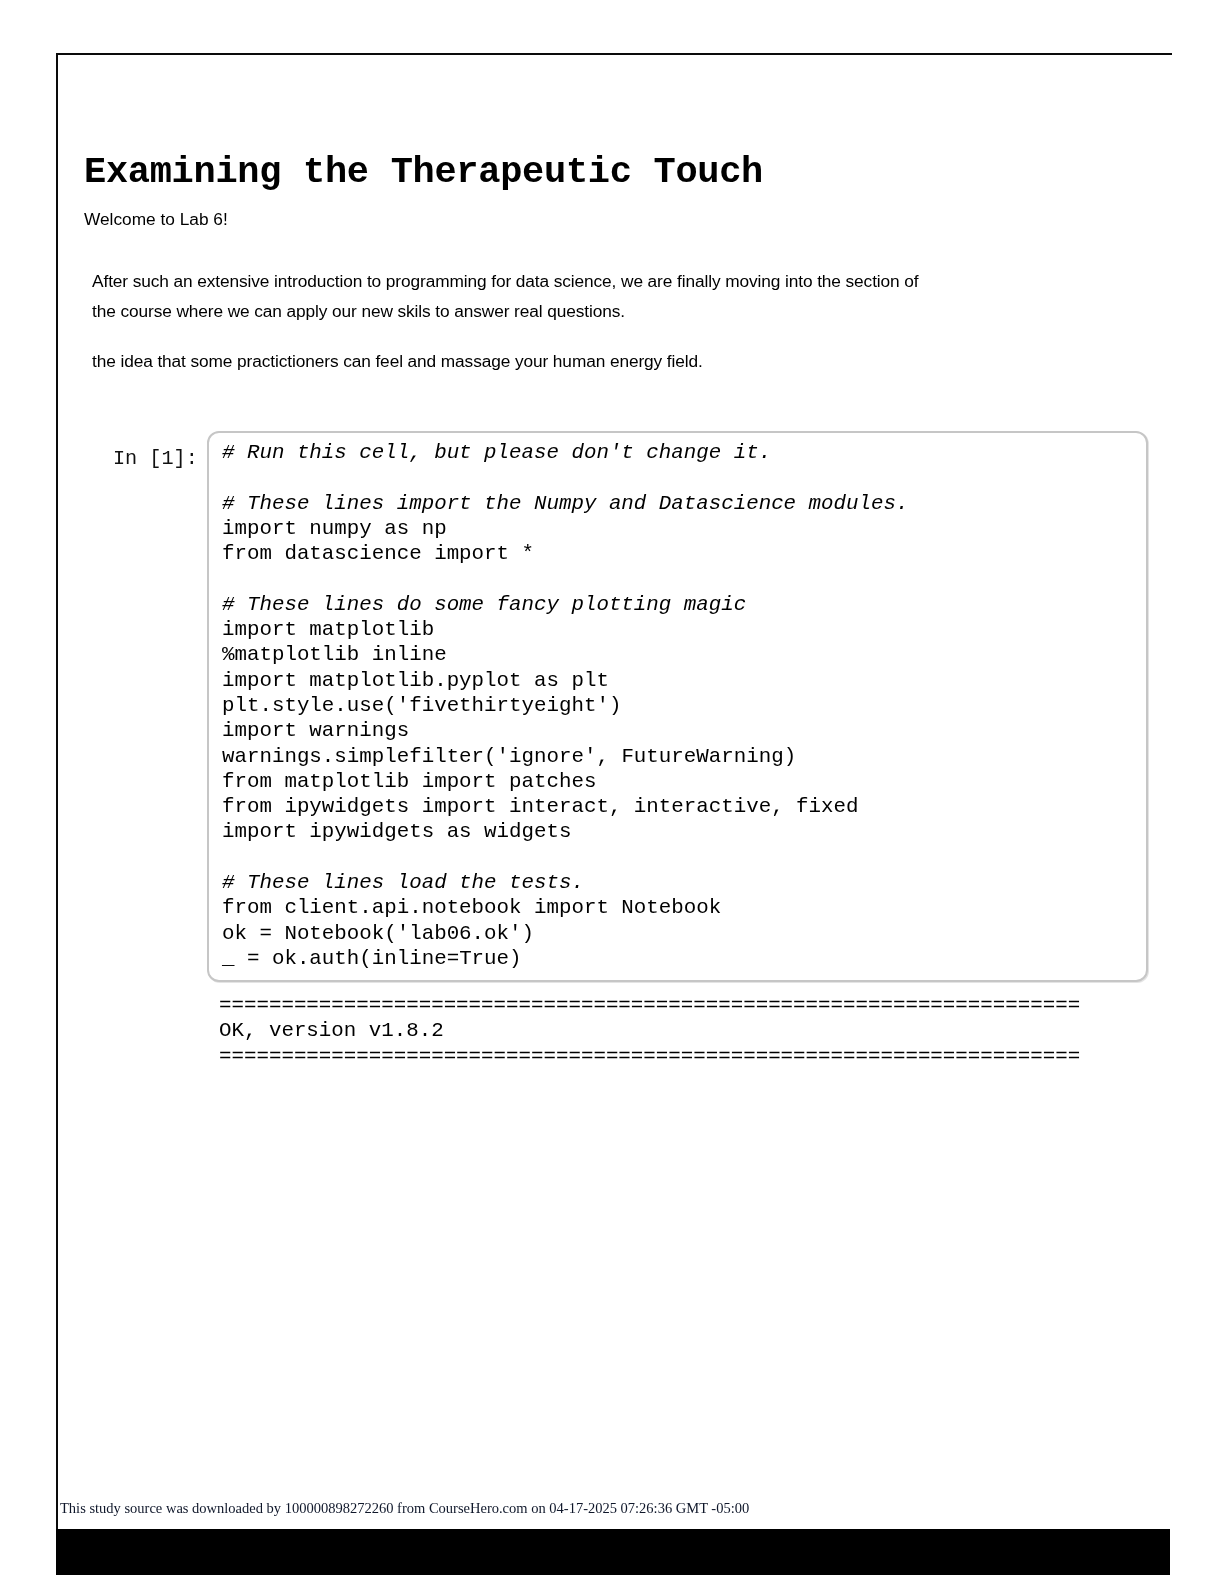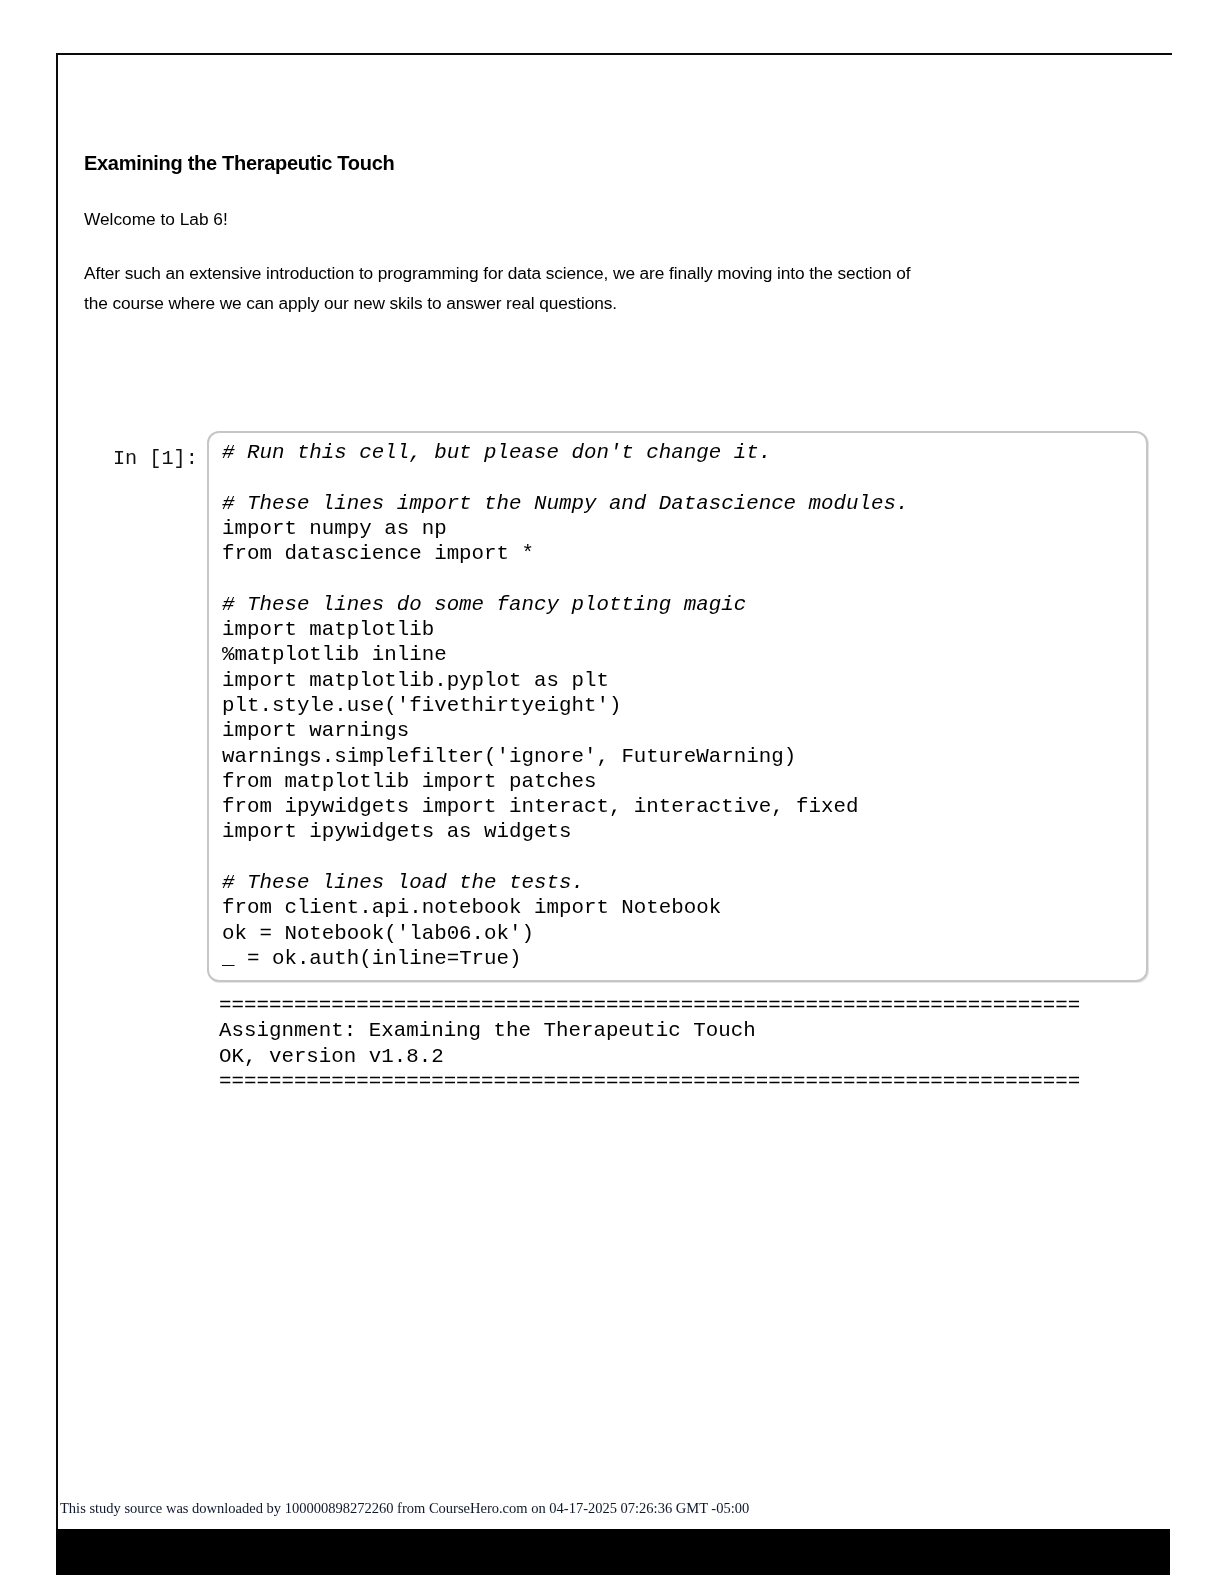--- a/index.html
+++ b/index.html
@@ -24,11 +24,11 @@
     position: absolute;
     left: 84px; top: 152px;
     margin: 0;
-    font-size: 20px;
+    font-size: 37px;
     font-weight: bold;
     letter-spacing: -0.3px;
     line-height: 1.1;
-    font-family: Liberation Sans, sans-serif;
+    font-family: Liberation Mono, monospace;
   }
   .welcome {
     position: absolute;

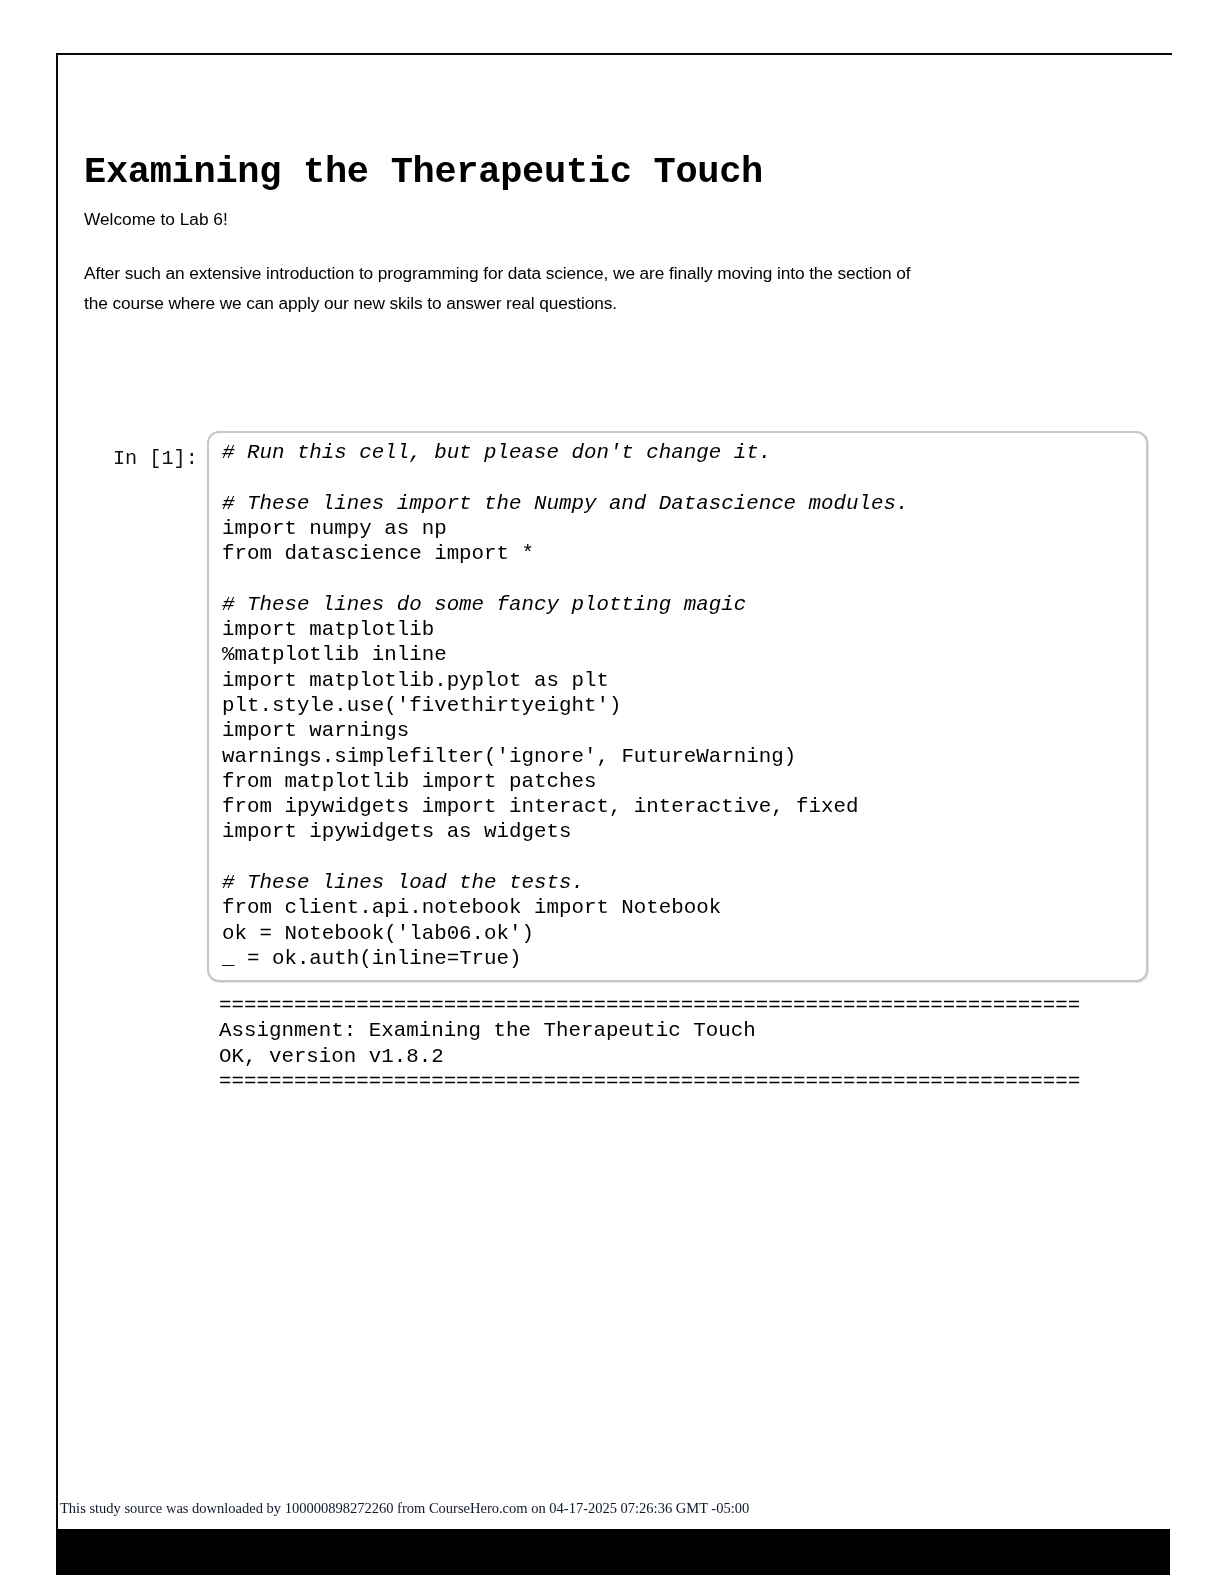--- a/index.html
+++ b/index.html
@@ -40,7 +40,7 @@
   .para {
     position: absolute;
     left: 84px;
-    margin: 0;
+    margin: 8px;
     font-size: 17.3px;
     line-height: 30px;
     letter-spacing: -0.1px;

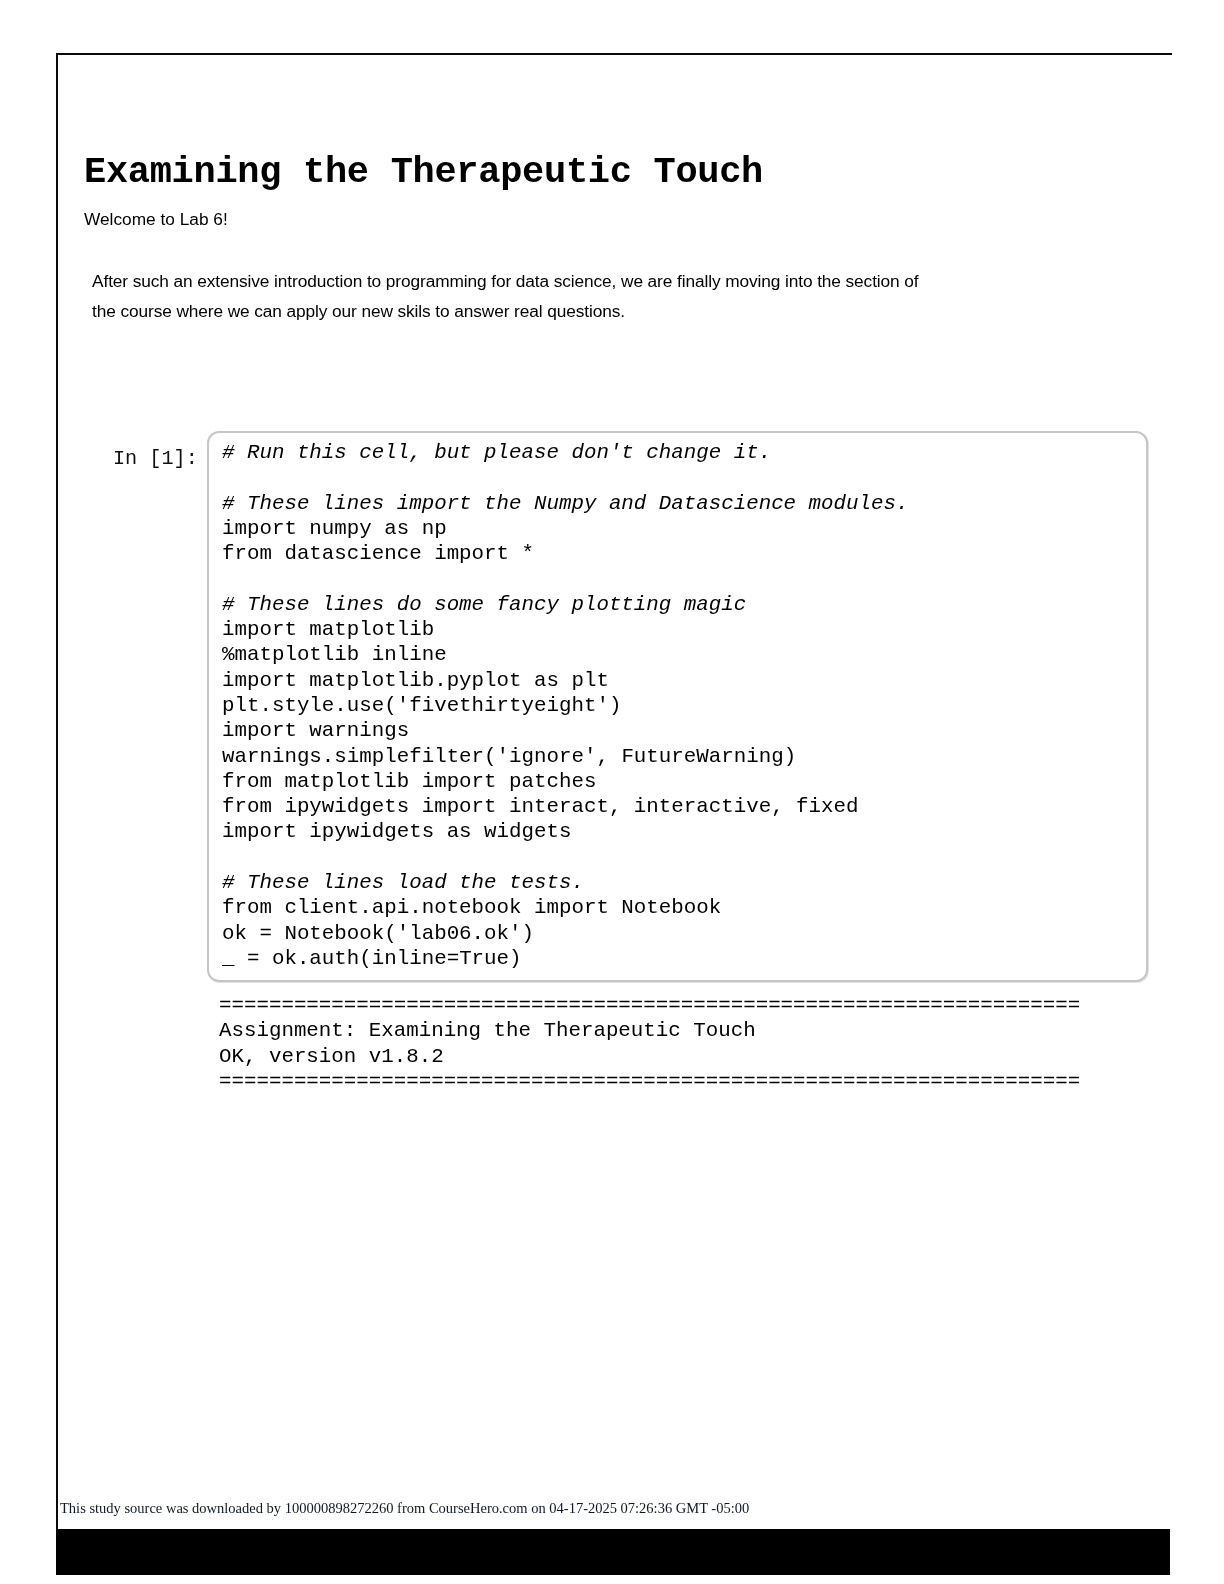--- a/index.html
+++ b/index.html
@@ -123,6 +123,7 @@
   </p>
 
   <p class="para para-2">
+    <span class="pline">the idea that some practictioners can feel and massage your human energy field.</span>
   </p>
 
   <div class="cell-prompt">In [1]:</div>

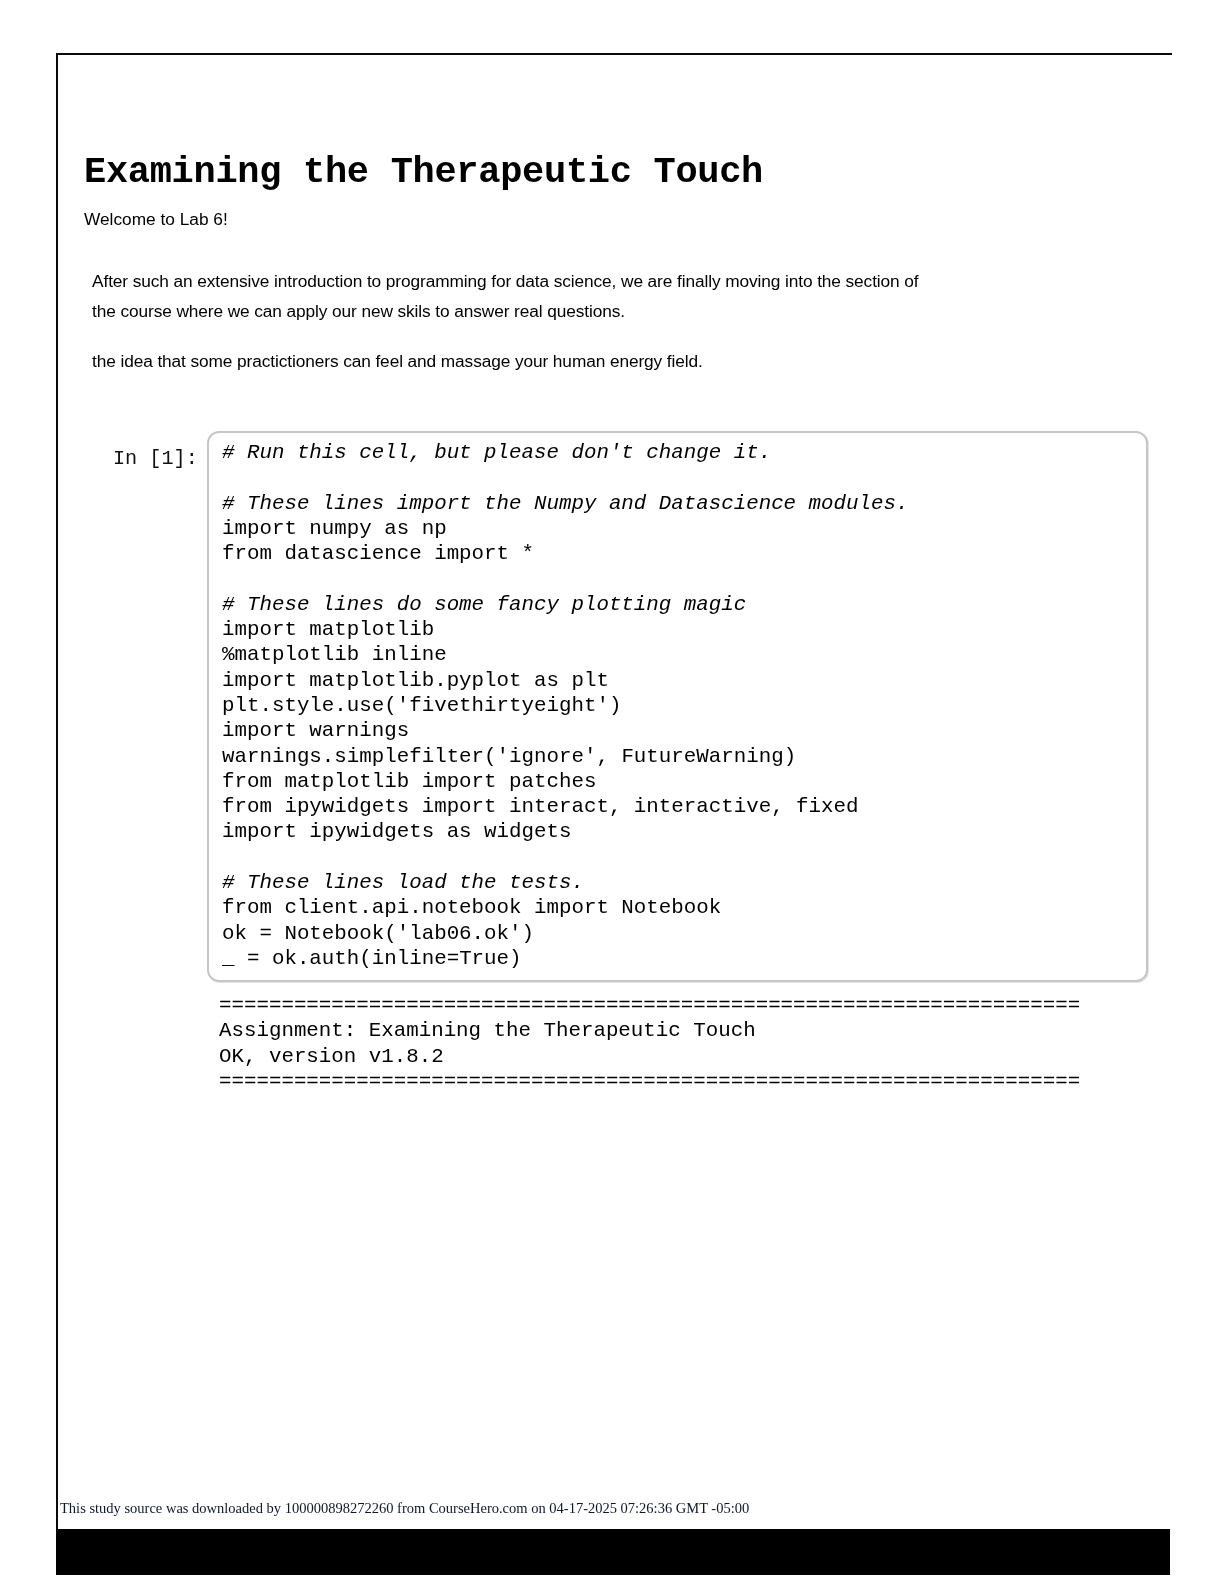--- a/index.html
+++ b/index.html
@@ -132,7 +132,7 @@
     <div class="code-block" id="code-block"><div class="code-line"><span class="tok-comment"># Run this cell, but please don't change it.</span></div><div class="code-line">&nbsp;</div><div class="code-line"><span class="tok-comment"># These lines import the Numpy and Datascience modules.</span></div><div class="code-line"><span class="tok-keyword">import numpy as np</span></div><div class="code-line"><span class="tok-keyword">from datascience import</span><span> *</span></div><div class="code-line">&nbsp;</div><div class="code-line"><span class="tok-comment"># These lines do some fancy plotting magic</span></div><div class="code-line"><span class="tok-keyword">import matplotlib</span></div><div class="code-line"><span>%</span><span class="tok-keyword">matplotlib</span><span> inline</span></div><div class="code-line"><span class="tok-keyword">import matplotlib.pyplot as plt</span></div><div class="code-line"><span>plt.style.use('fivethirtyeight')</span></div><div class="code-line"><span class="tok-keyword">import warnings</span></div><div class="code-line"><span>warnings.simplefilter('ignore', </span><span class="tok-keyword">FutureWarning</span><span>)</span></div><div class="code-line"><span class="tok-keyword">from matplotlib import</span><span> patches</span></div><div class="code-line"><span class="tok-keyword">from ipywidgets import</span><span> interact, interactive, fixed</span></div><div class="code-line"><span class="tok-keyword">import ipywidgets as widgets</span></div><div class="code-line">&nbsp;</div><div class="code-line"><span class="tok-comment"># These lines load the tests.</span></div><div class="code-line"><span class="tok-keyword">from client.api.notebook import</span><span> Notebook</span></div><div class="code-line"><span>ok = Notebook('lab06.ok')</span></div><div class="code-line"><span>_ = ok.auth(inline=</span><span class="tok-keyword">True</span><span>)</span></div></div>
   </div>
 
-  <div class="output-block" id="output-block"><div class="output-line">=====================================================================</div><div class="output-line">Assignment: Examining the Therapeutic Touch</div><div class="output-line">OK, version v1.8.2</div><div class="output-line">=====================================================================</div></div>
+  <div class="output-block" id="output-block"><div class="output-line">=====================================================================</div><div class="output-line">OK, version v1.8.2</div><div class="output-line">=====================================================================</div></div>
 
   <div class="footer-text">This study source was downloaded by 100000898272260 from CourseHero.com on 04-17-2025 07:26:36 GMT -05:00</div>
 

